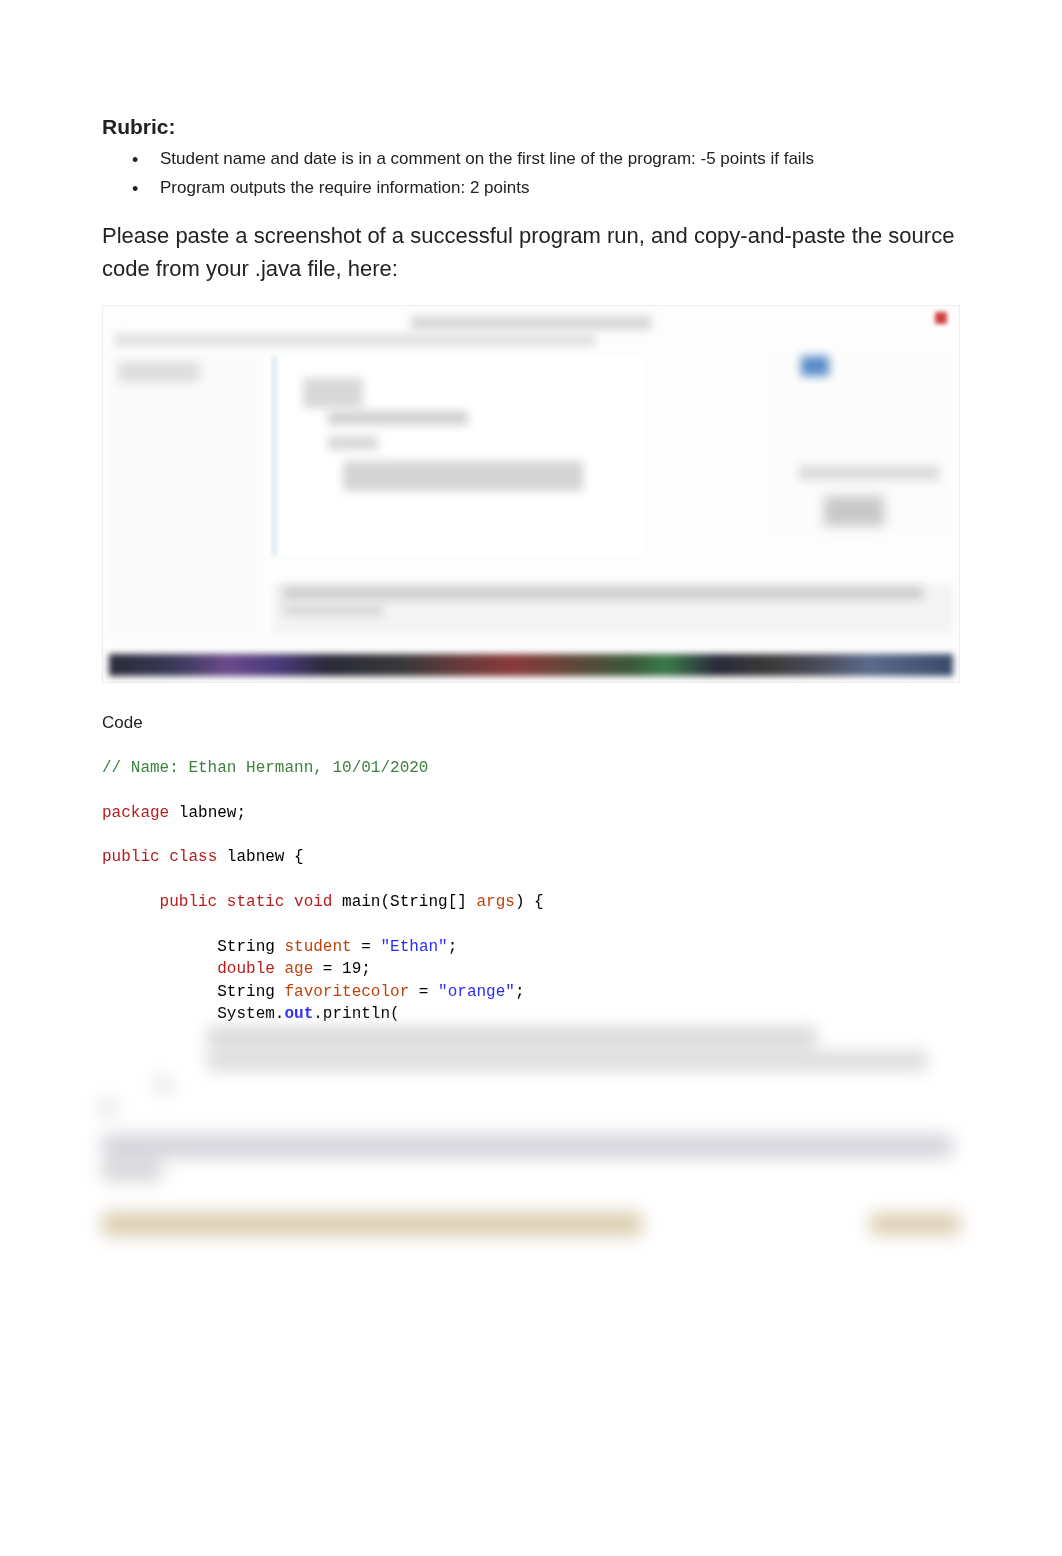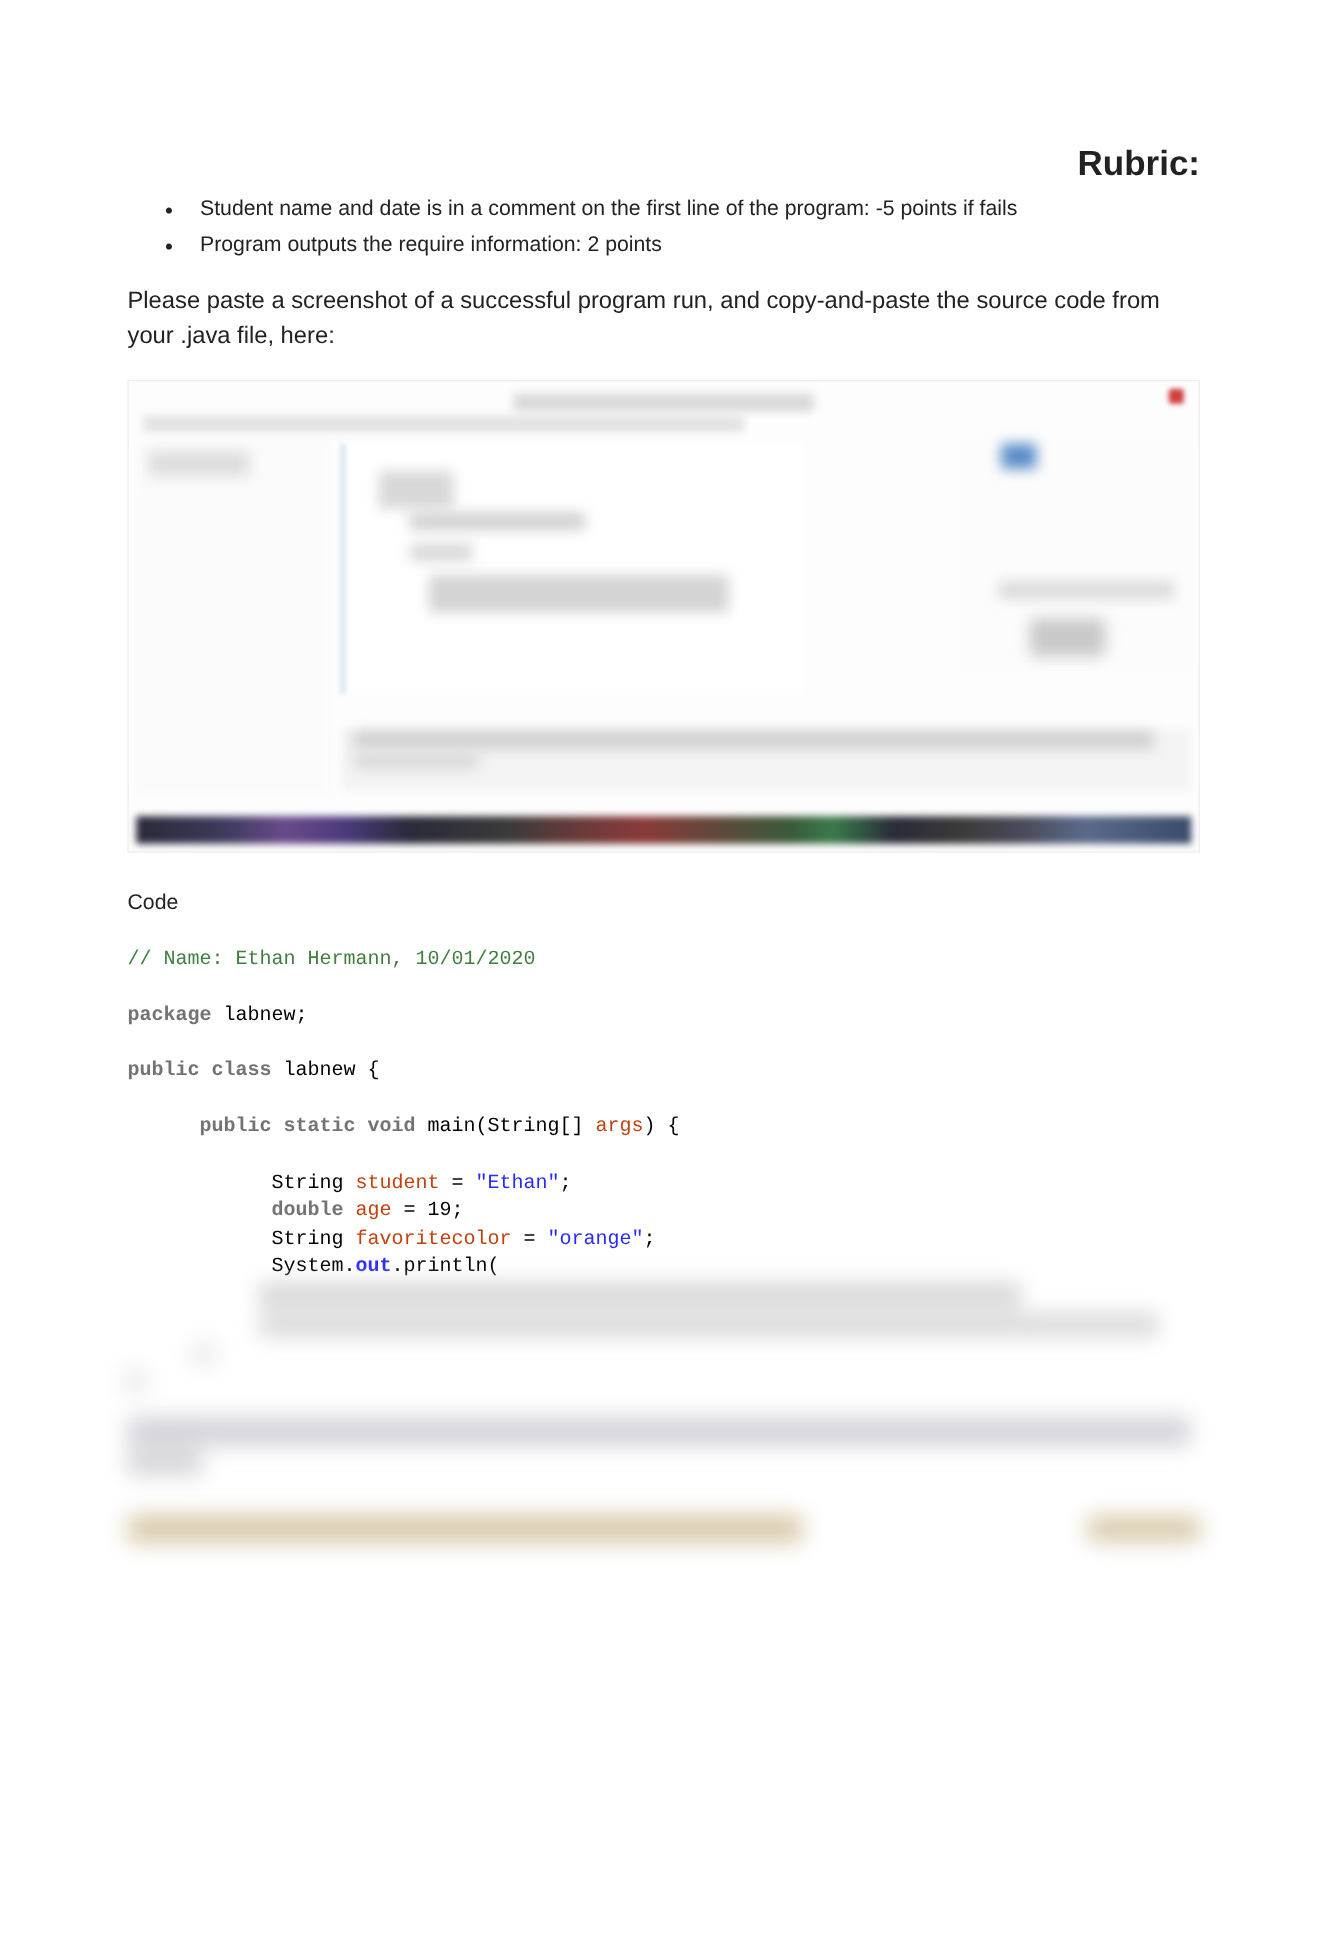--- a/index.html
+++ b/index.html
@@ -16,9 +16,8 @@
     }
     .rubric-heading {
       font-weight: 700;
-      font-size: 28px;
+      font-size: 21px;
       margin-bottom: 6px;
-      text-align: right;
     }
     .bullet-list {
       list-style: none;

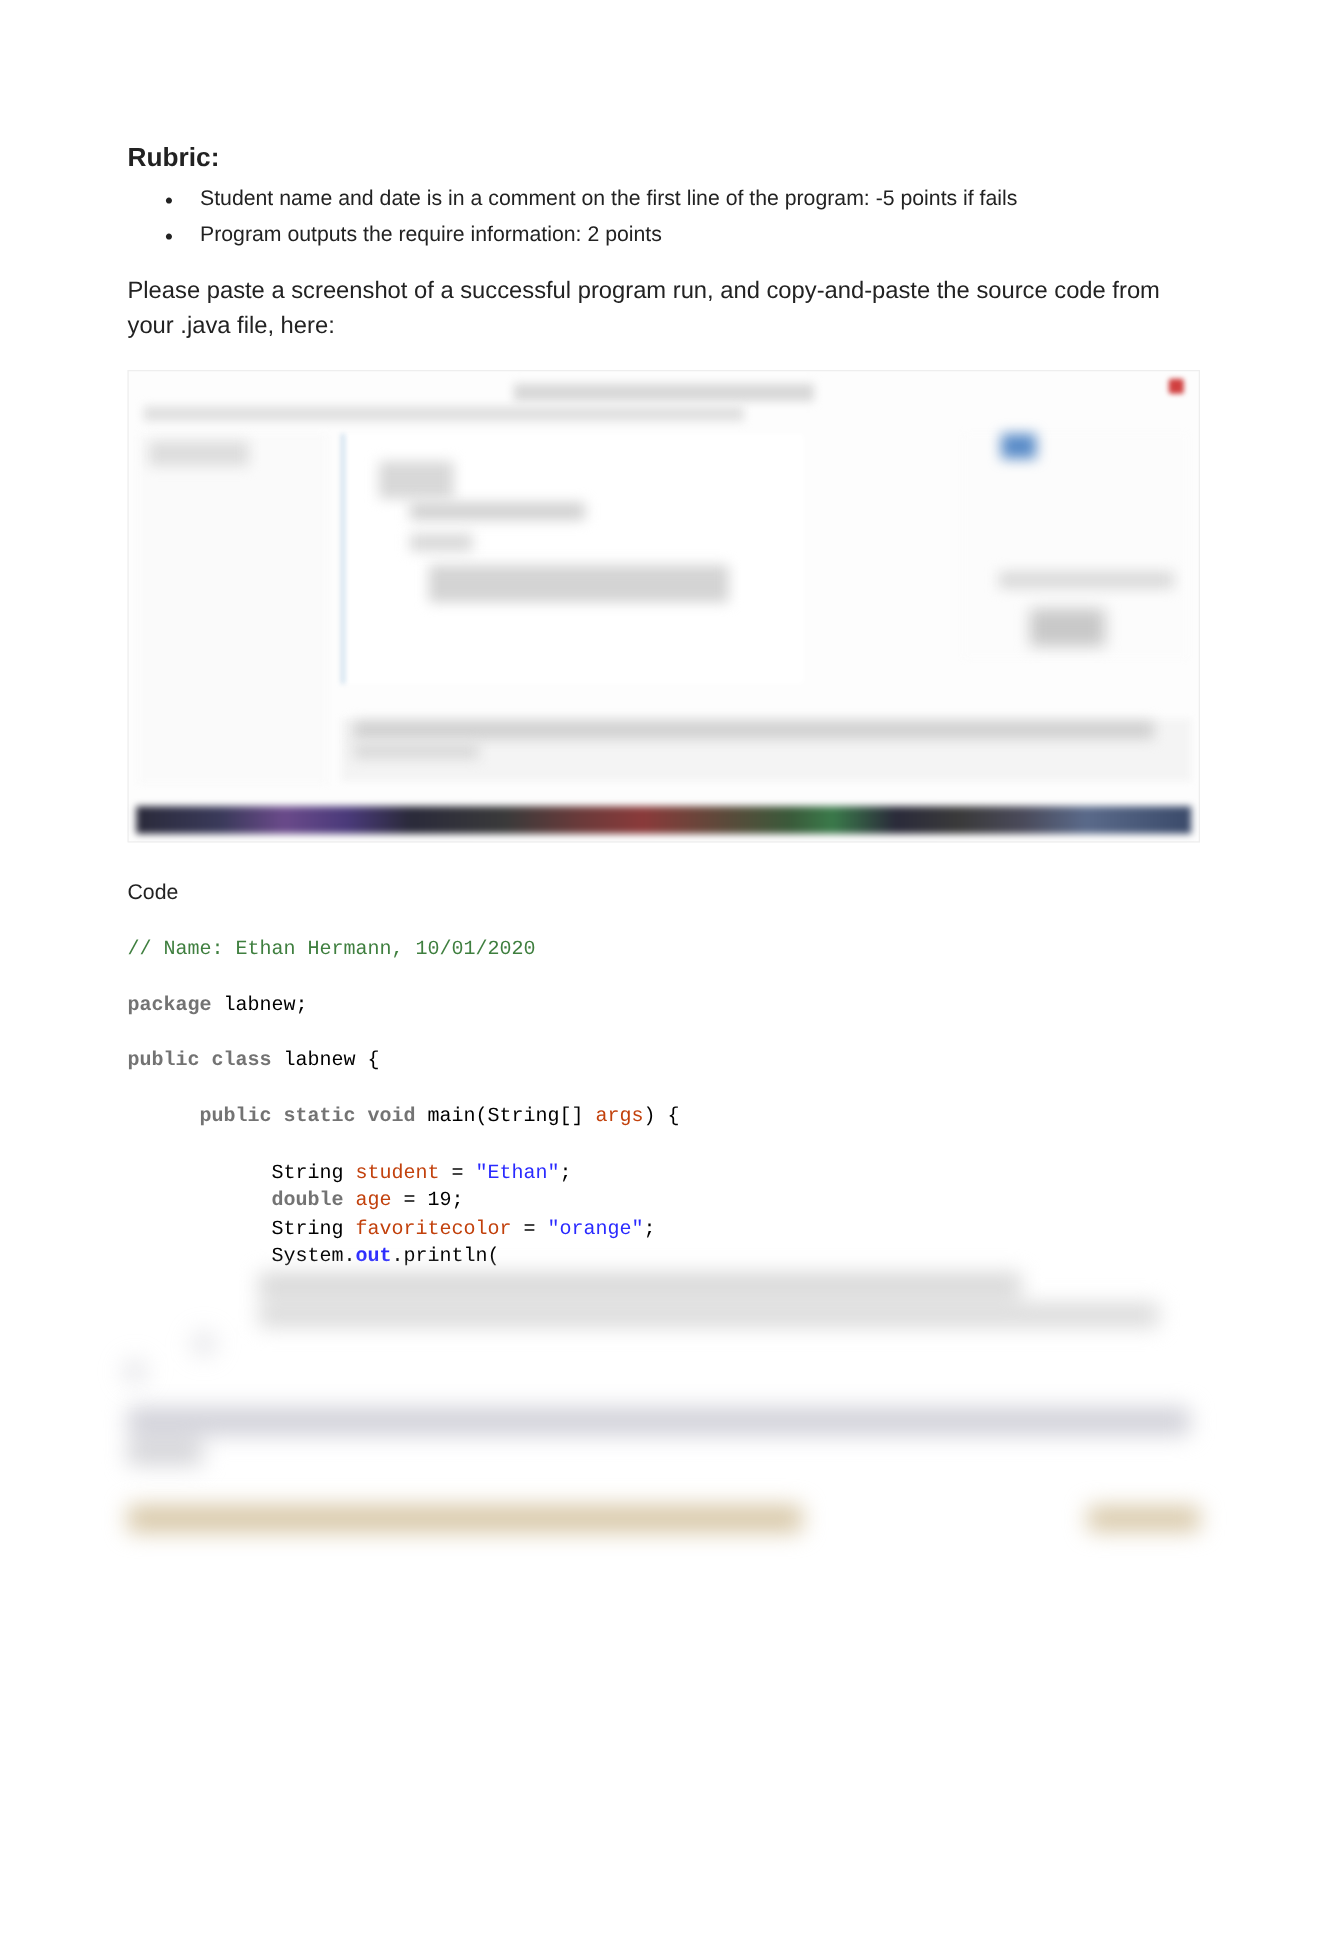--- a/index.html
+++ b/index.html
@@ -38,7 +38,7 @@
       color: #222;
     }
     .instruction {
-      font-size: 19px;
+      font-size: 22px;
       line-height: 1.5;
       margin-bottom: 20px;
       margin-top: 16px;

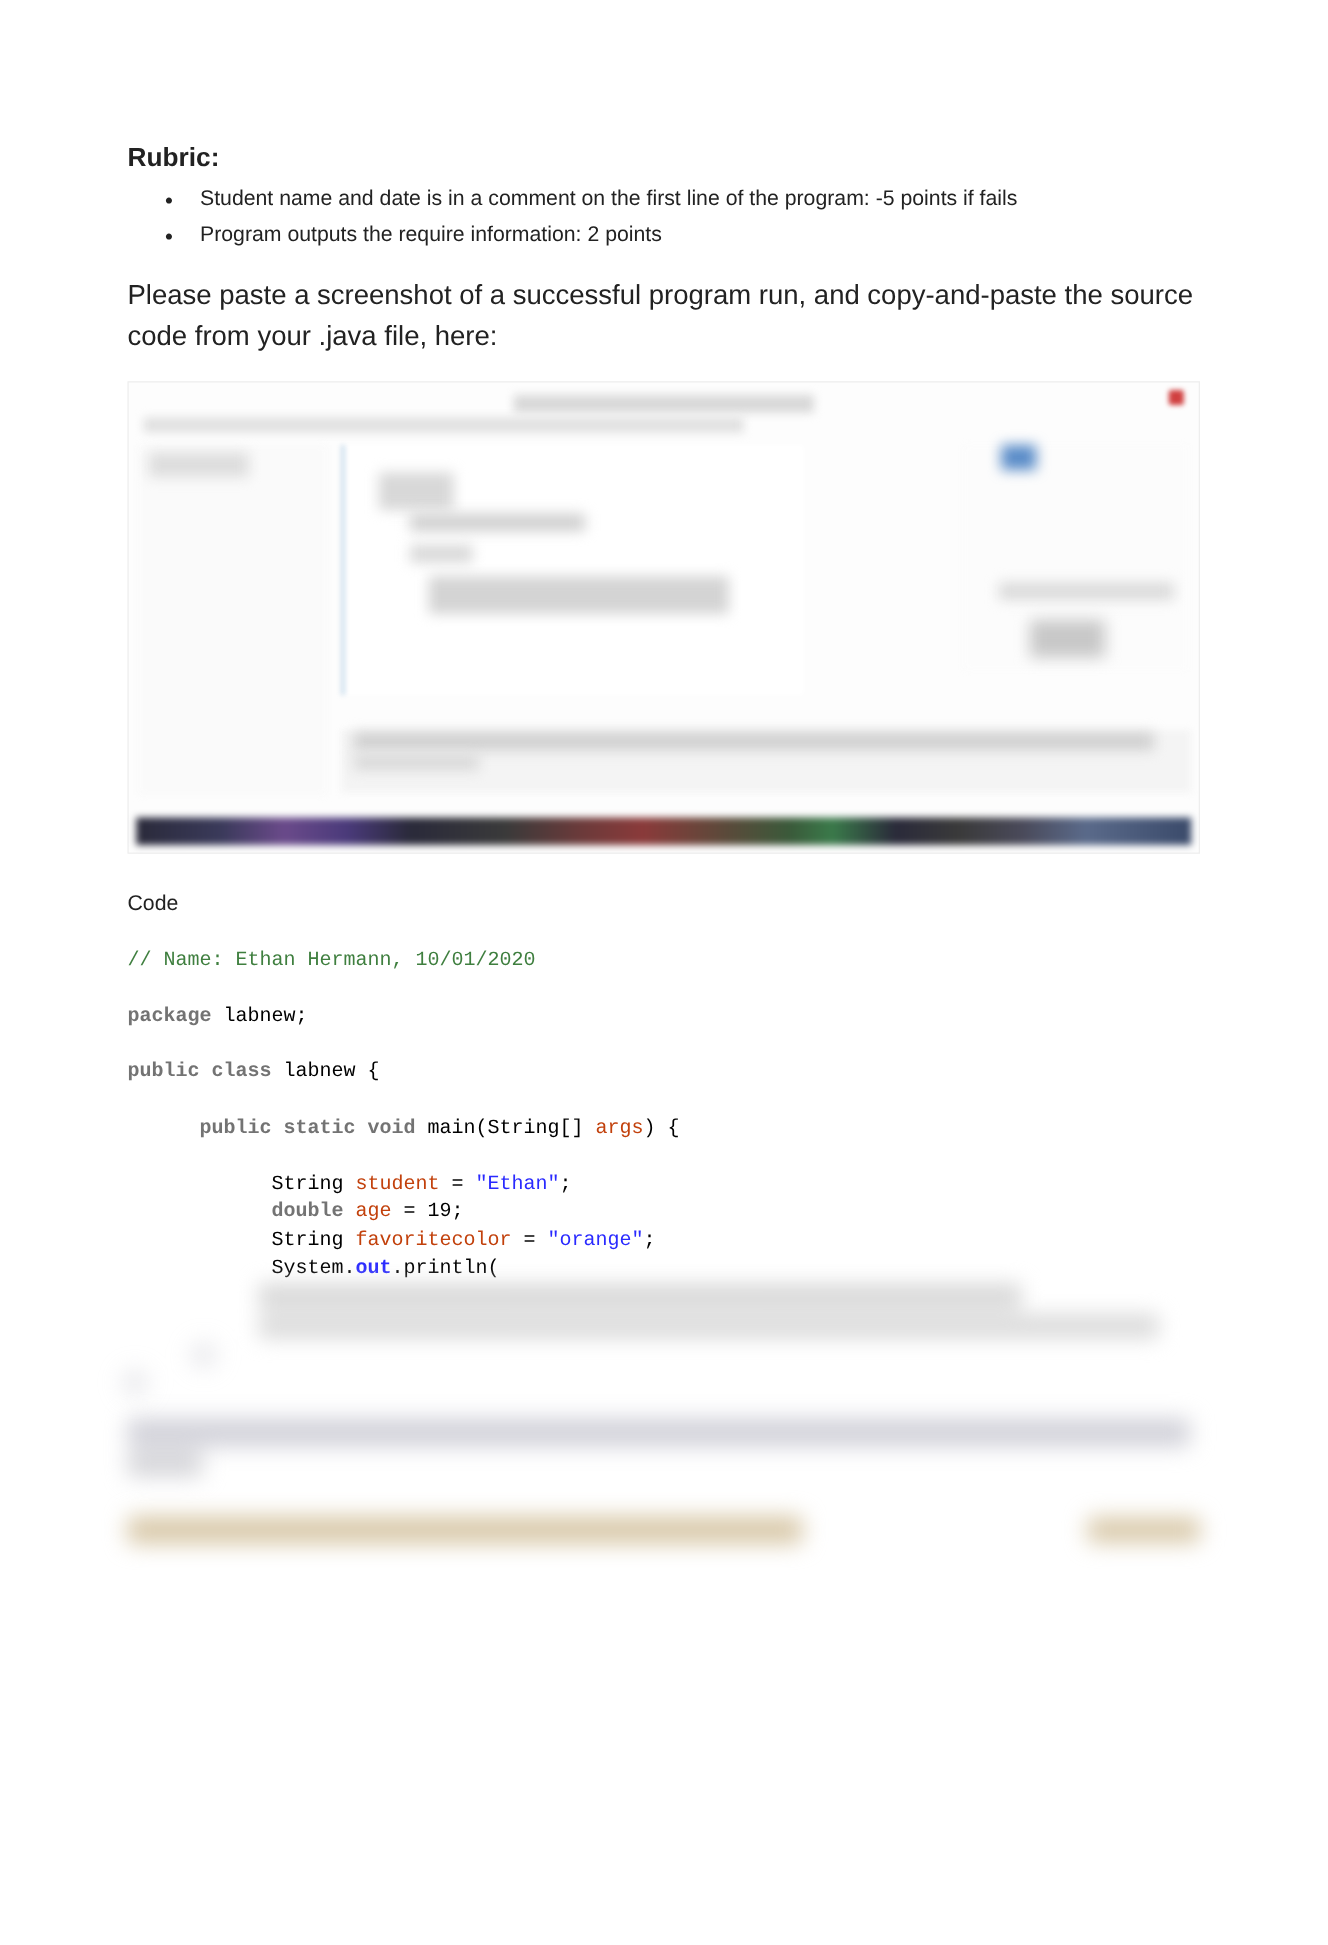--- a/index.html
+++ b/index.html
@@ -232,7 +232,7 @@
       white-space: pre;
     }
     .c-comment { color: #3f7f3f; }
-    .c-keyword { color: #737373; font-weight: bold; }
+    .c-keyword { color: #b91c1c; font-weight: normal; }
     .c-plain { color: #000000; }
     .c-var { color: #c2410c; }
     .c-string { color: #2a2aff; }

